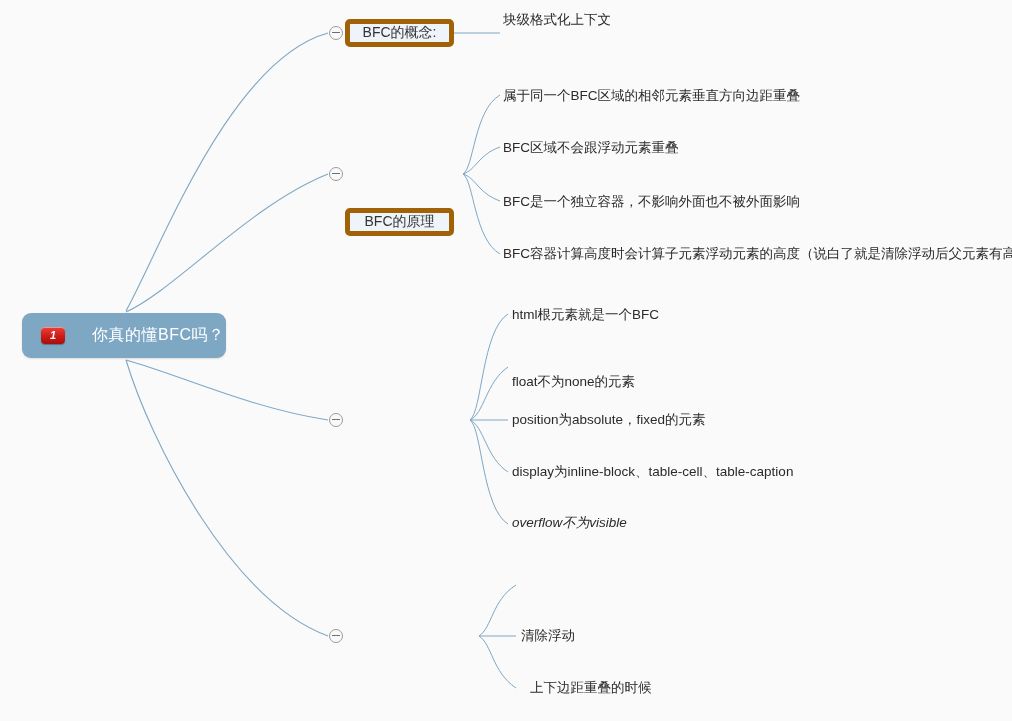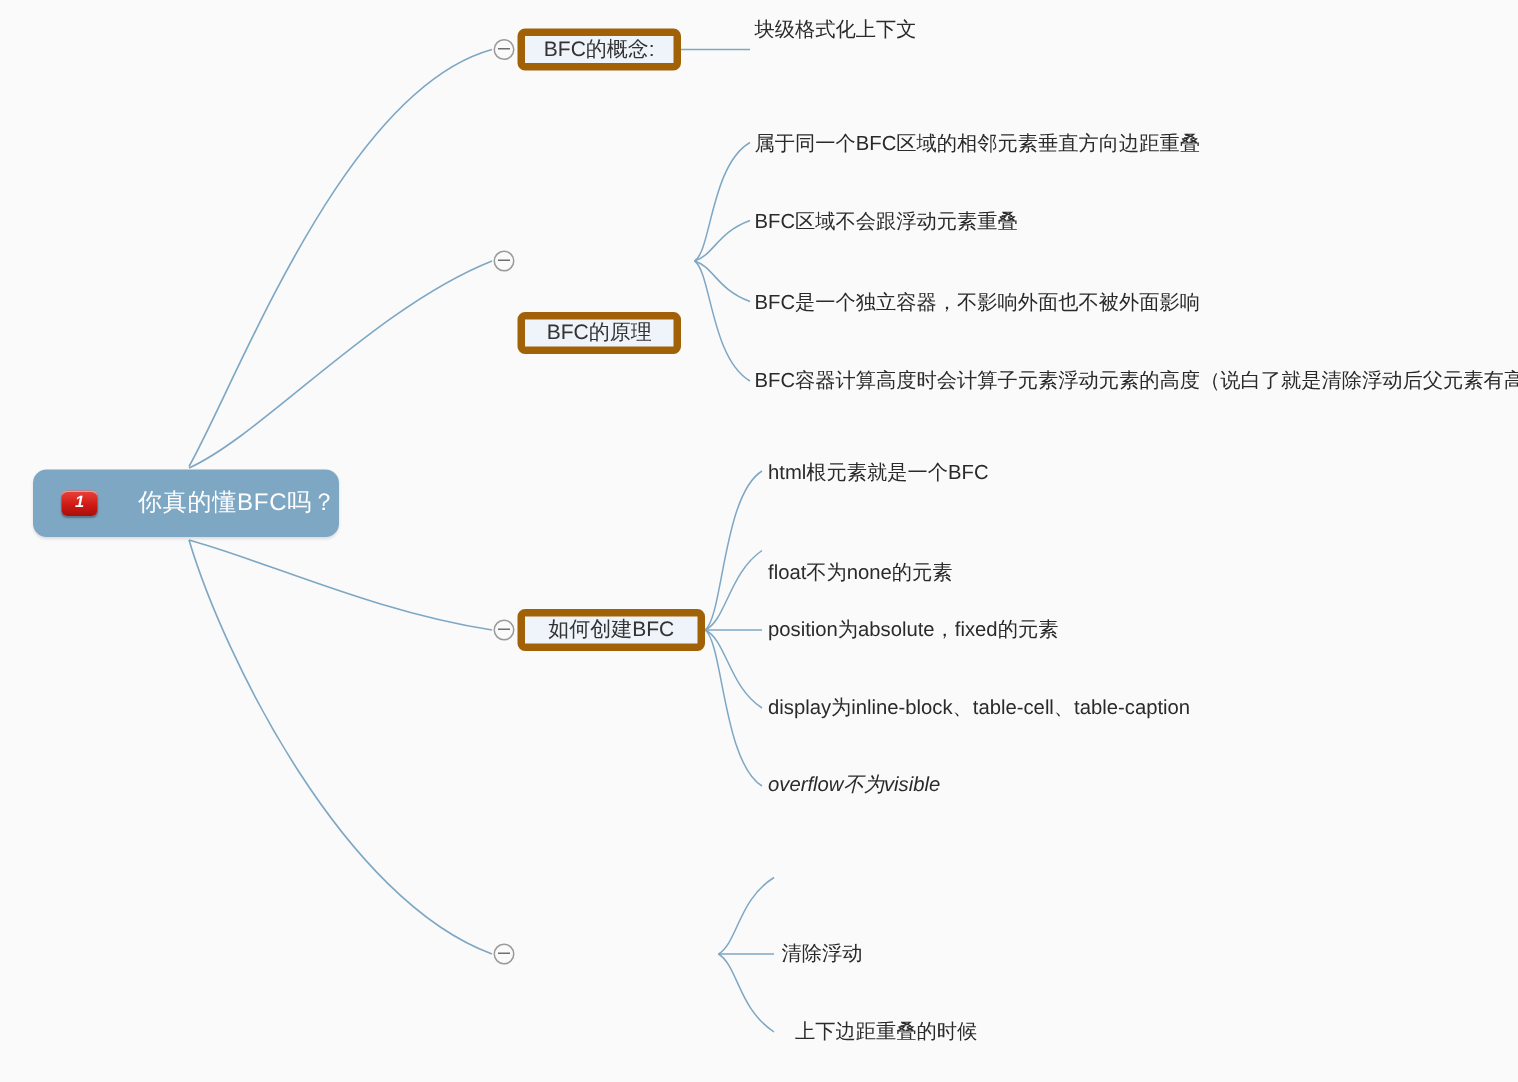--- a/index.html
+++ b/index.html
@@ -163,9 +163,6 @@
   <div class="leaf-text" style="left:503px; top:246px;">BFC容器计算高度时会计算子元素浮动元素的高度（说白了就是清除浮动后父元素有高度）</div>
 
   <div class="toggle" style="left:329px; top:413px;"></div>
-  <div class="branch-node" style="left:345px; top:406px; width:125px;">
-    <span>如何创建BFC</span>
-  </div>
   <div class="leaf-text" style="left:512px; top:307px;">html根元素就是一个BFC</div>
   <div class="leaf-text" style="left:512px; top:374px;">float不为none的元素</div>
   <div class="leaf-text" style="left:512px; top:412px;">position为absolute，fixed的元素</div>

